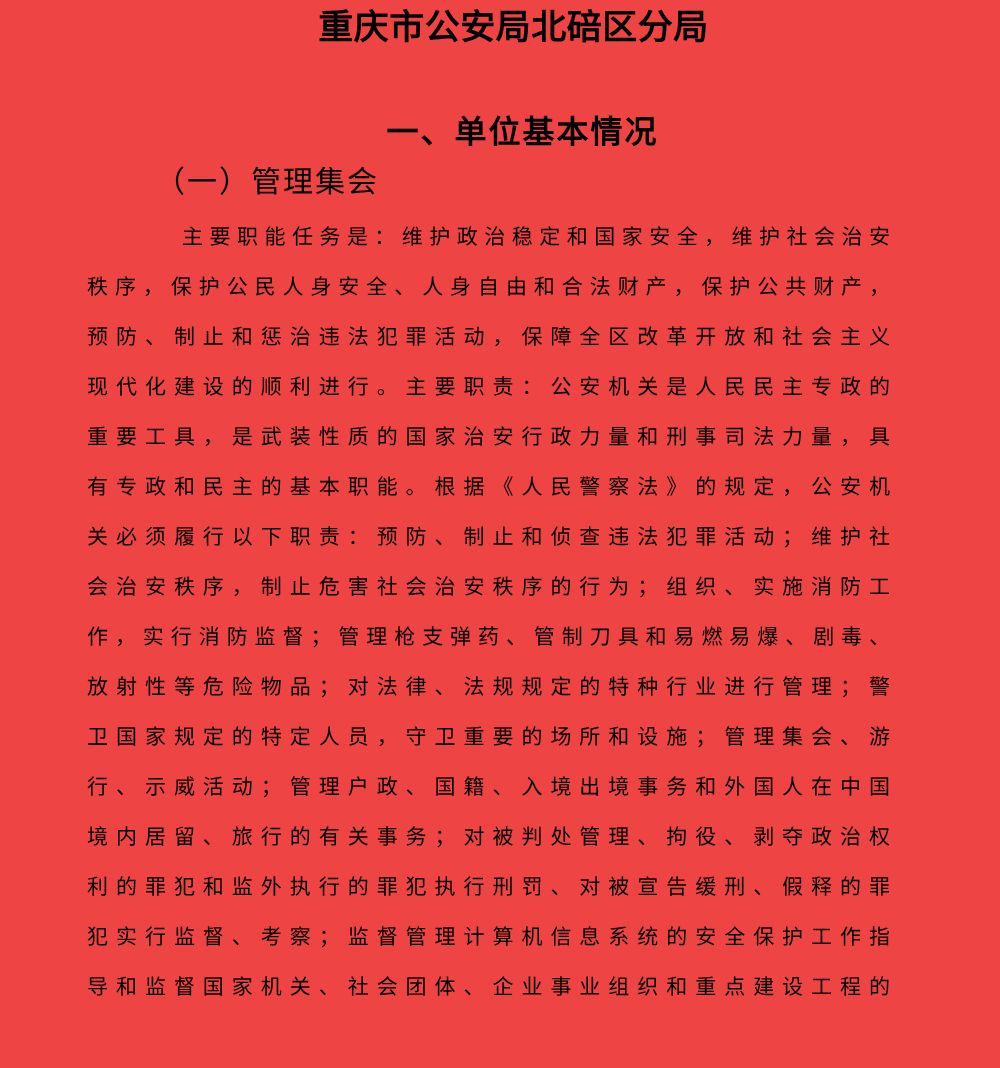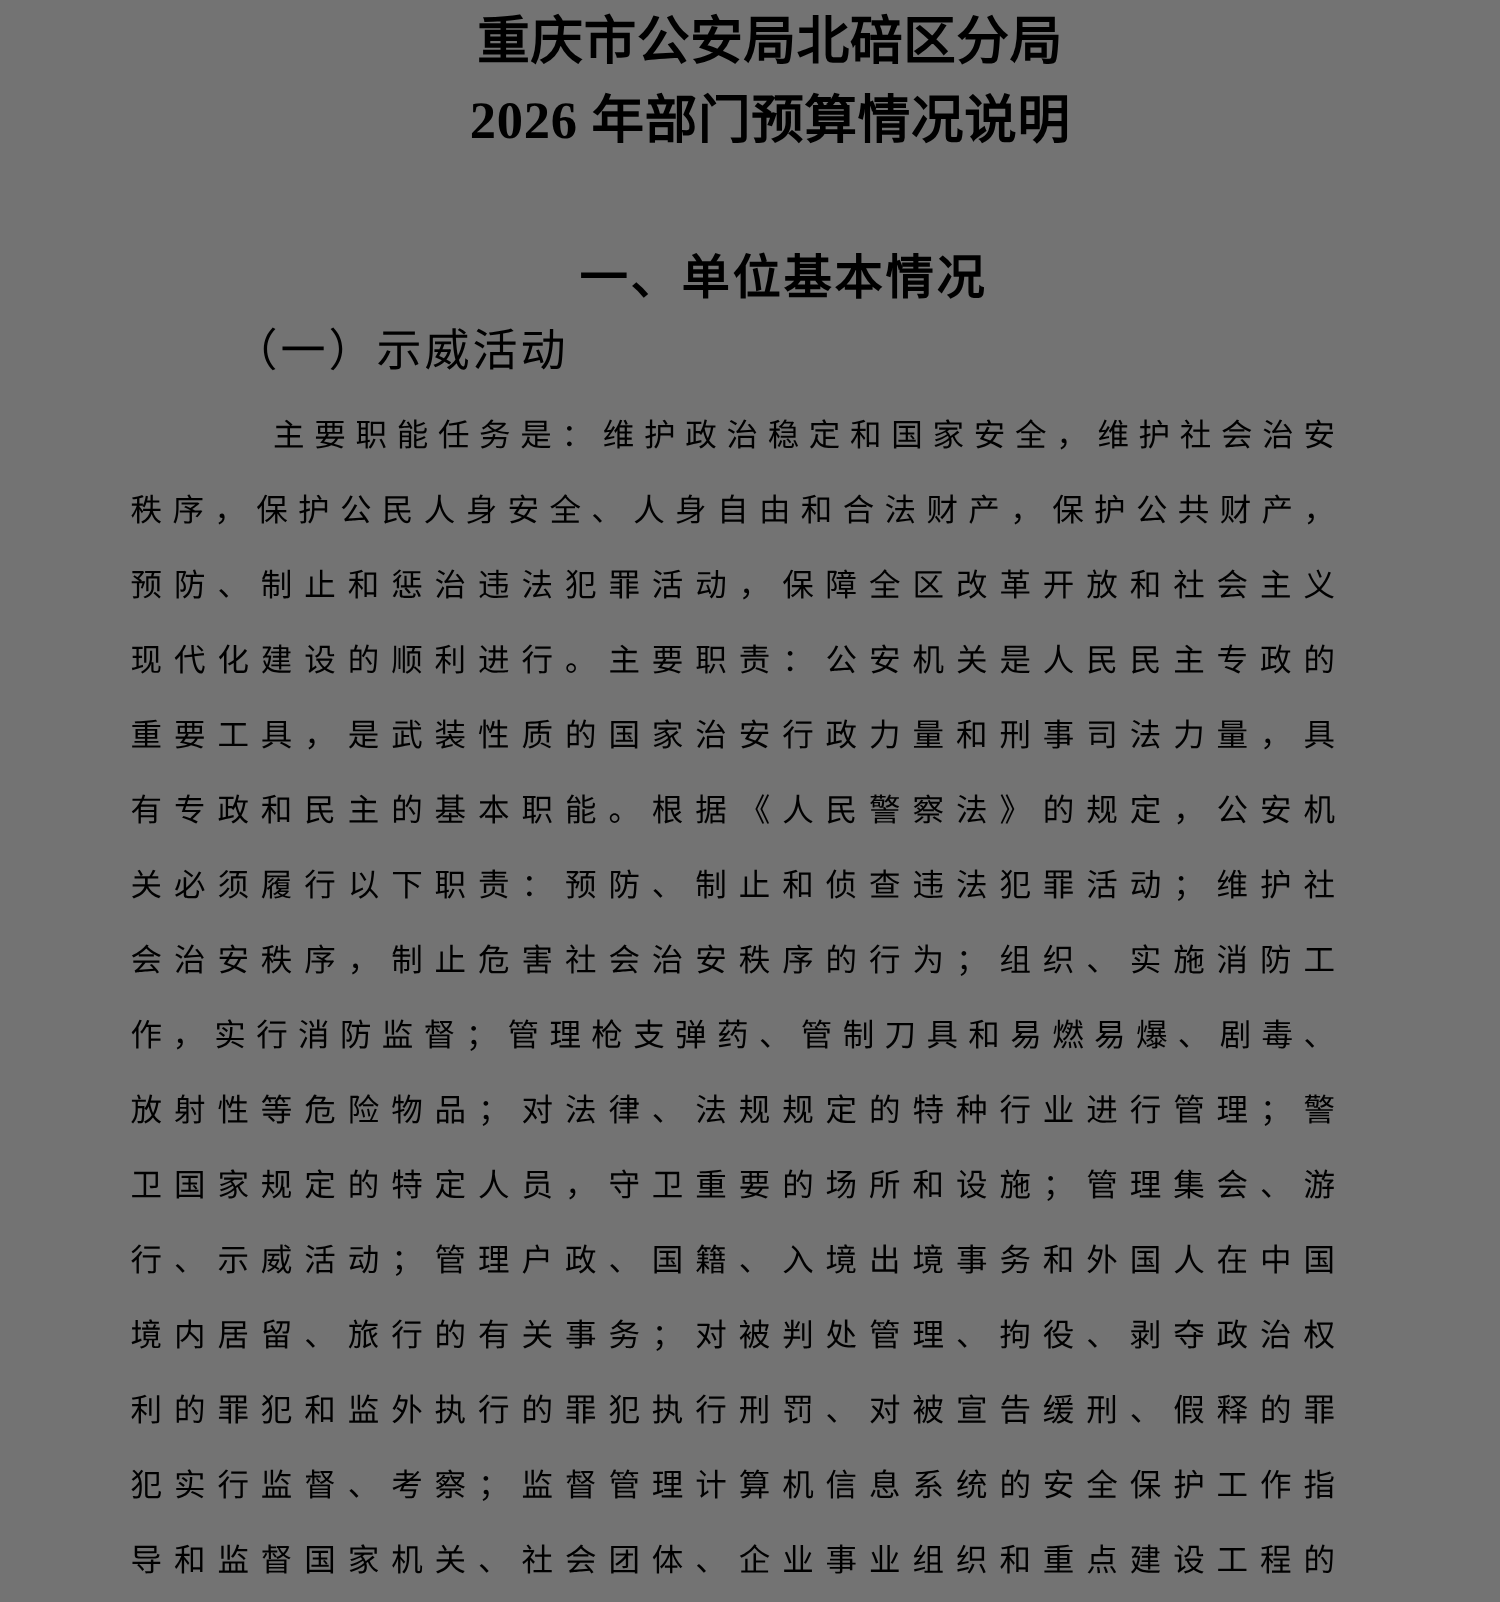--- a/index.html
+++ b/index.html
@@ -11,7 +11,7 @@
     position: relative;
     width: 1000px;
     height: 1068px;
-    background: #737373;
+    background: #ef4444;
     color: #000000;
     overflow: hidden;
     font-family: "Liberation Serif", serif;

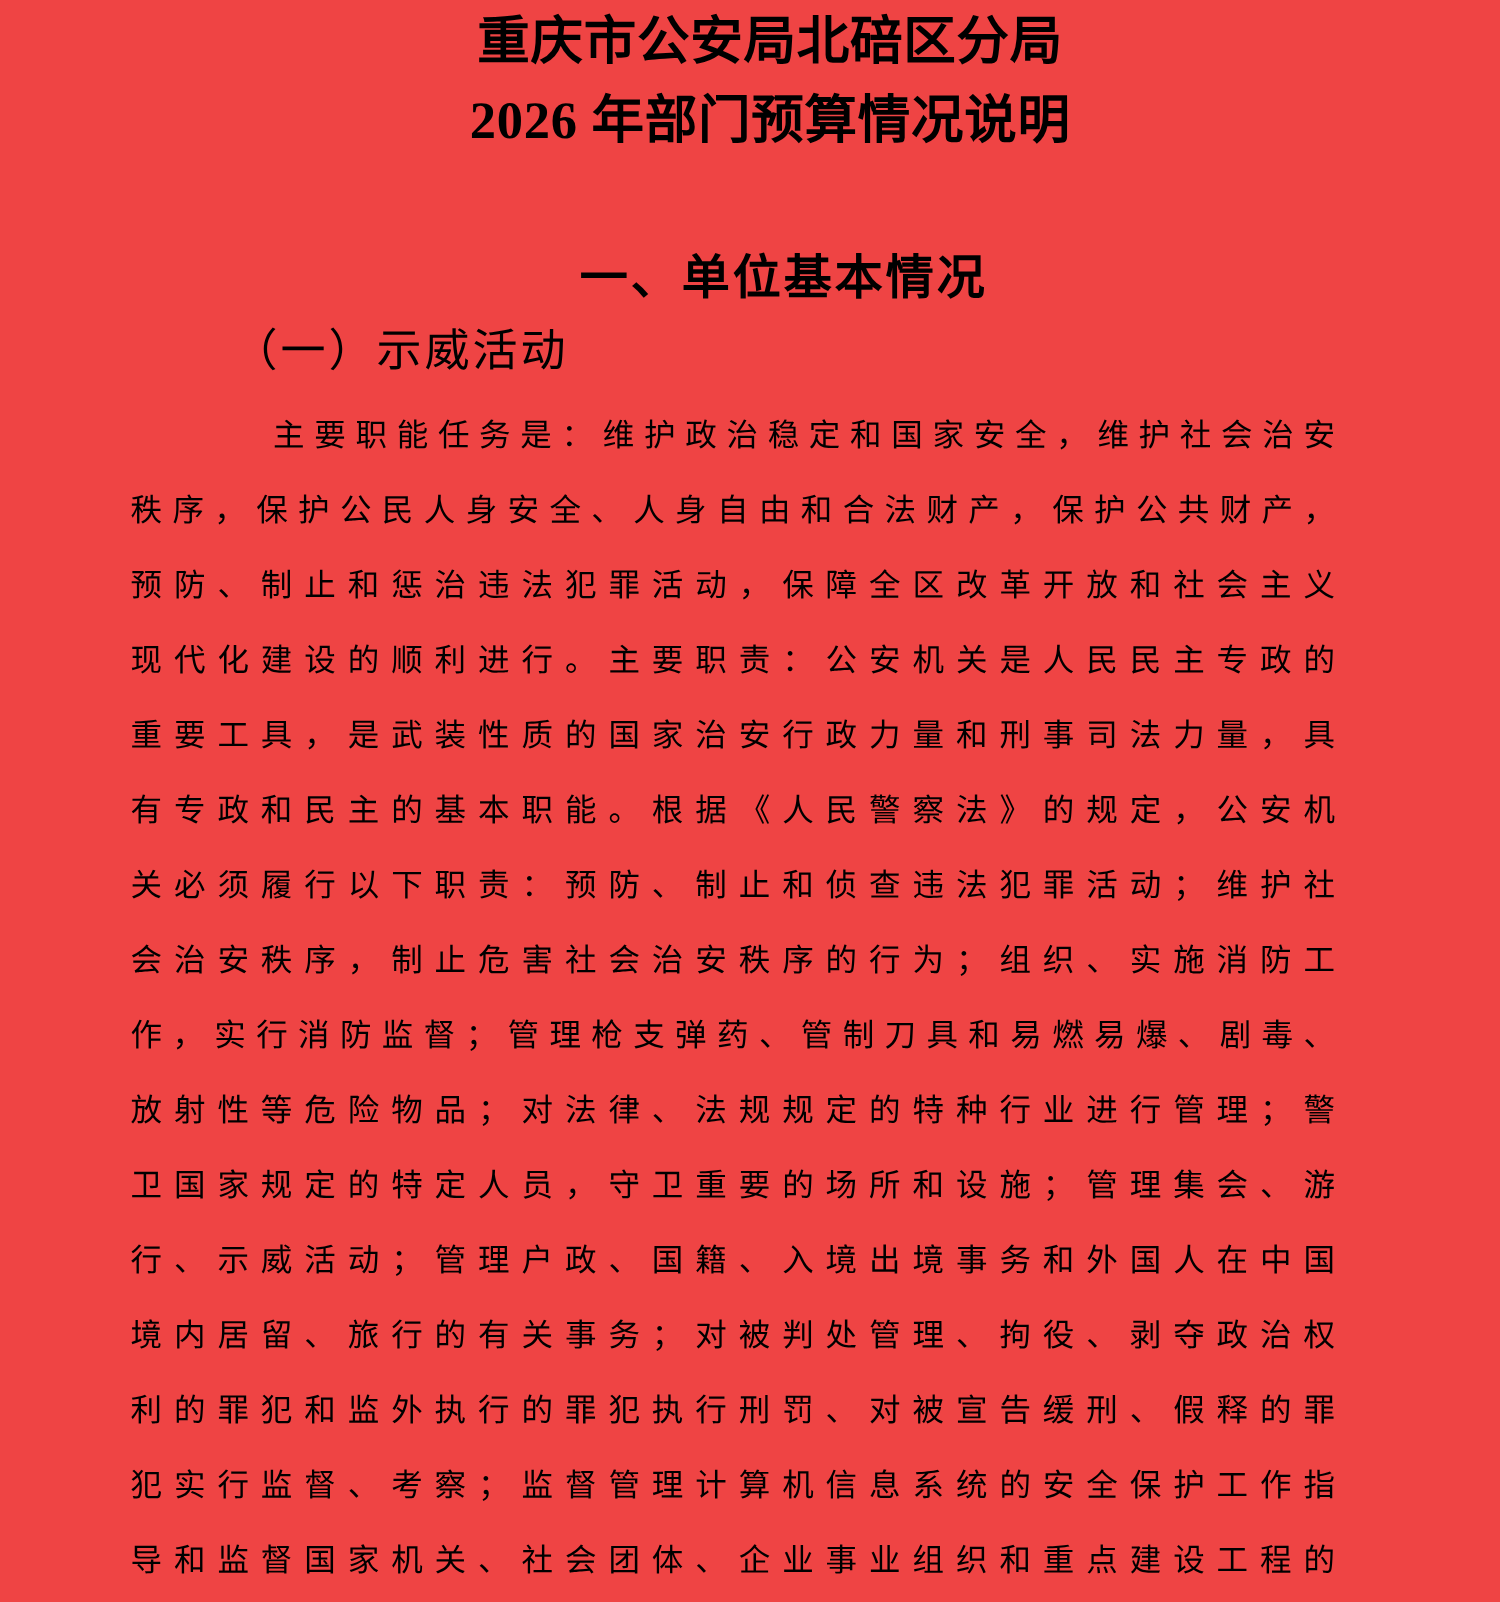--- a/index.html
+++ b/index.html
@@ -77,7 +77,6 @@
 
     <div class="title-block">
       <div class="title-line">重庆市公安局北碚区分局</div>
-      <div class="title-line">2026 年部门预算情况说明</div>
     </div>
 
     <div class="section-heading">一、单位基本情况</div>

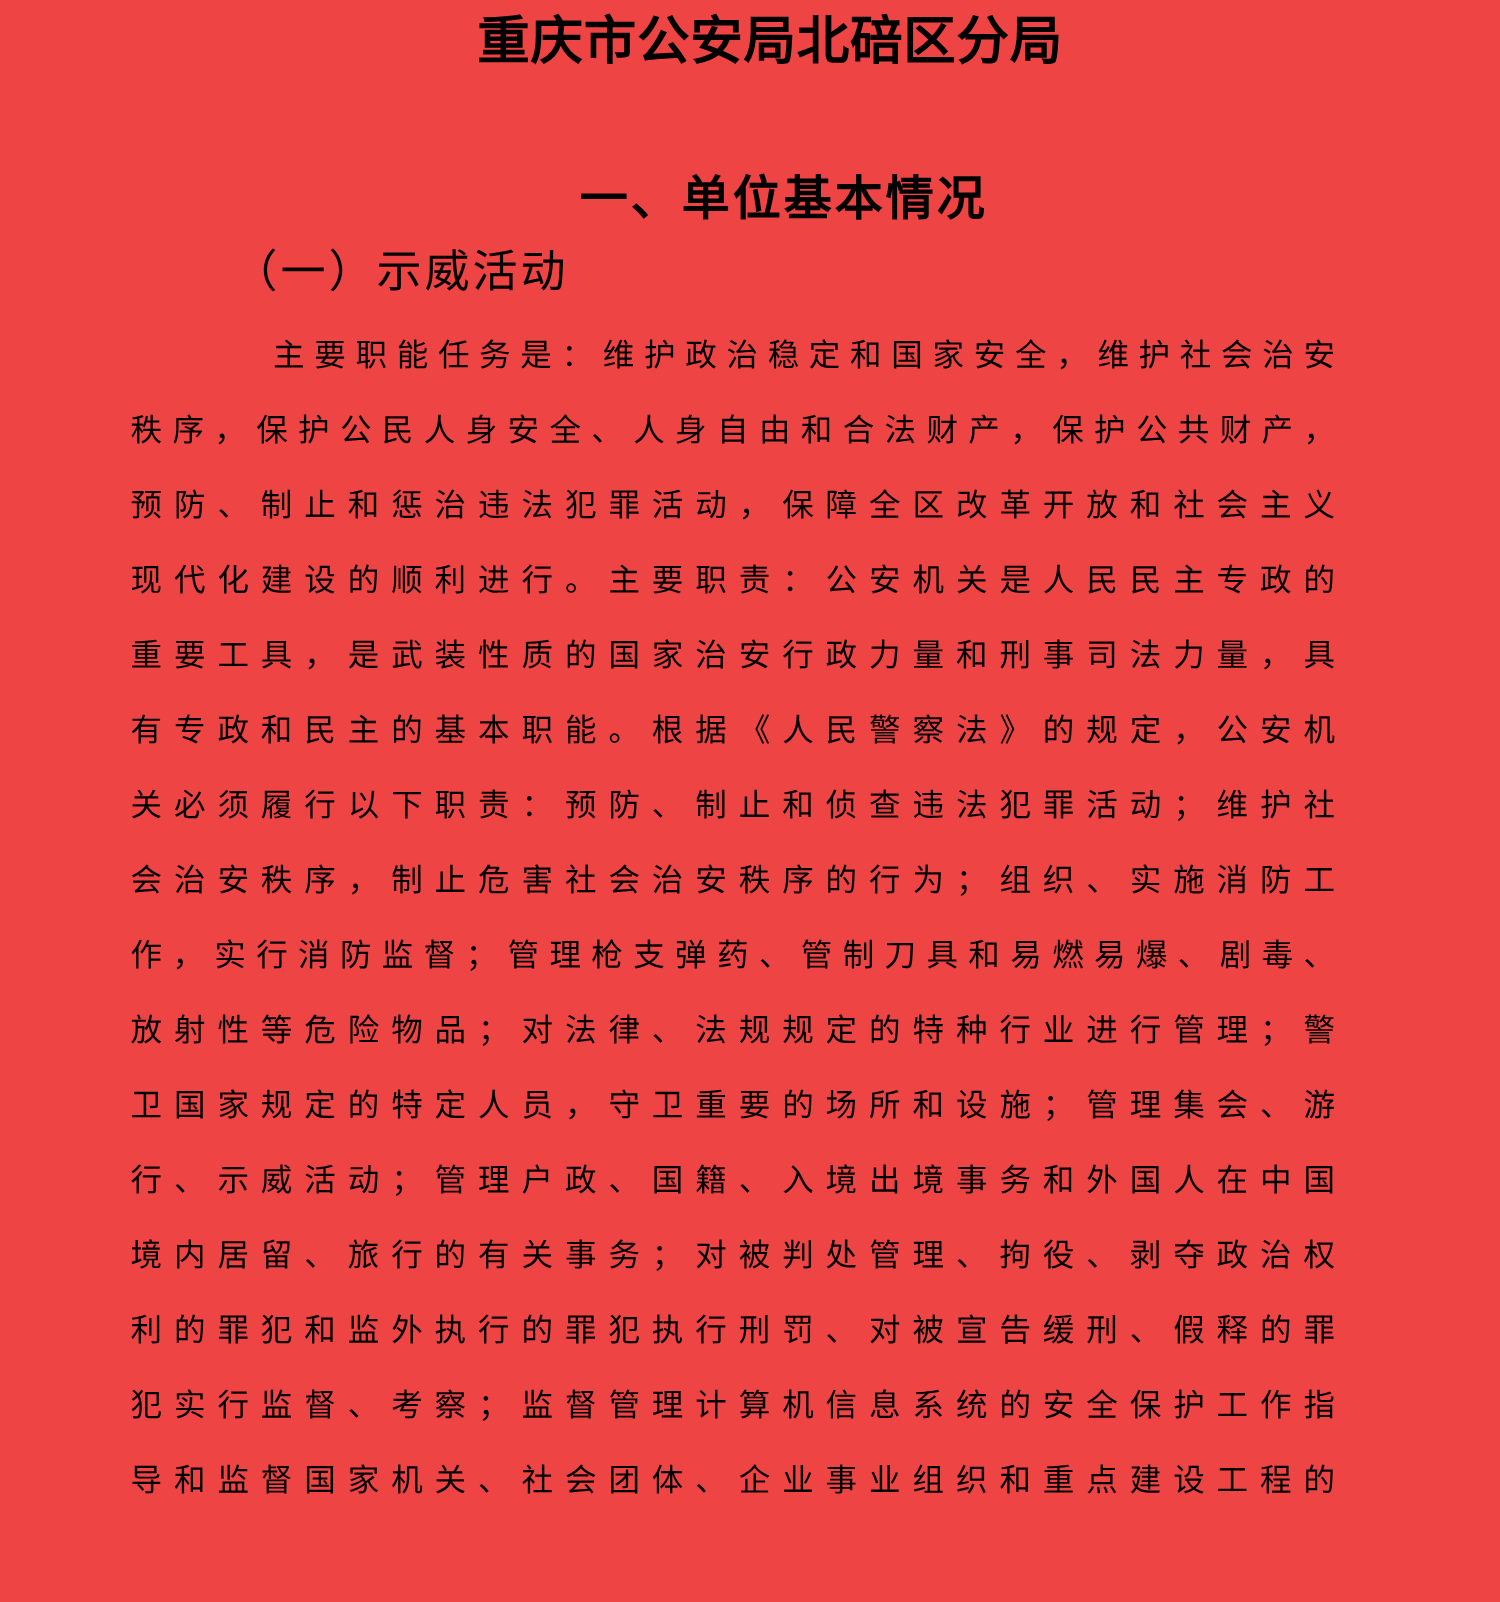--- a/index.html
+++ b/index.html
@@ -81,7 +81,7 @@
 
     <div class="section-heading">一、单位基本情况</div>
 
-    <div class="subsection-heading">（一）示威活动</div>
+    <div class="subsection-heading">（一）管理集会</div>
 
     <p class="body-paragraph">主要职能任务是：维护政治稳定和国家安全，维护社会治安
 秩序，保护公民人身安全、人身自由和合法财产，保护公共财产，

